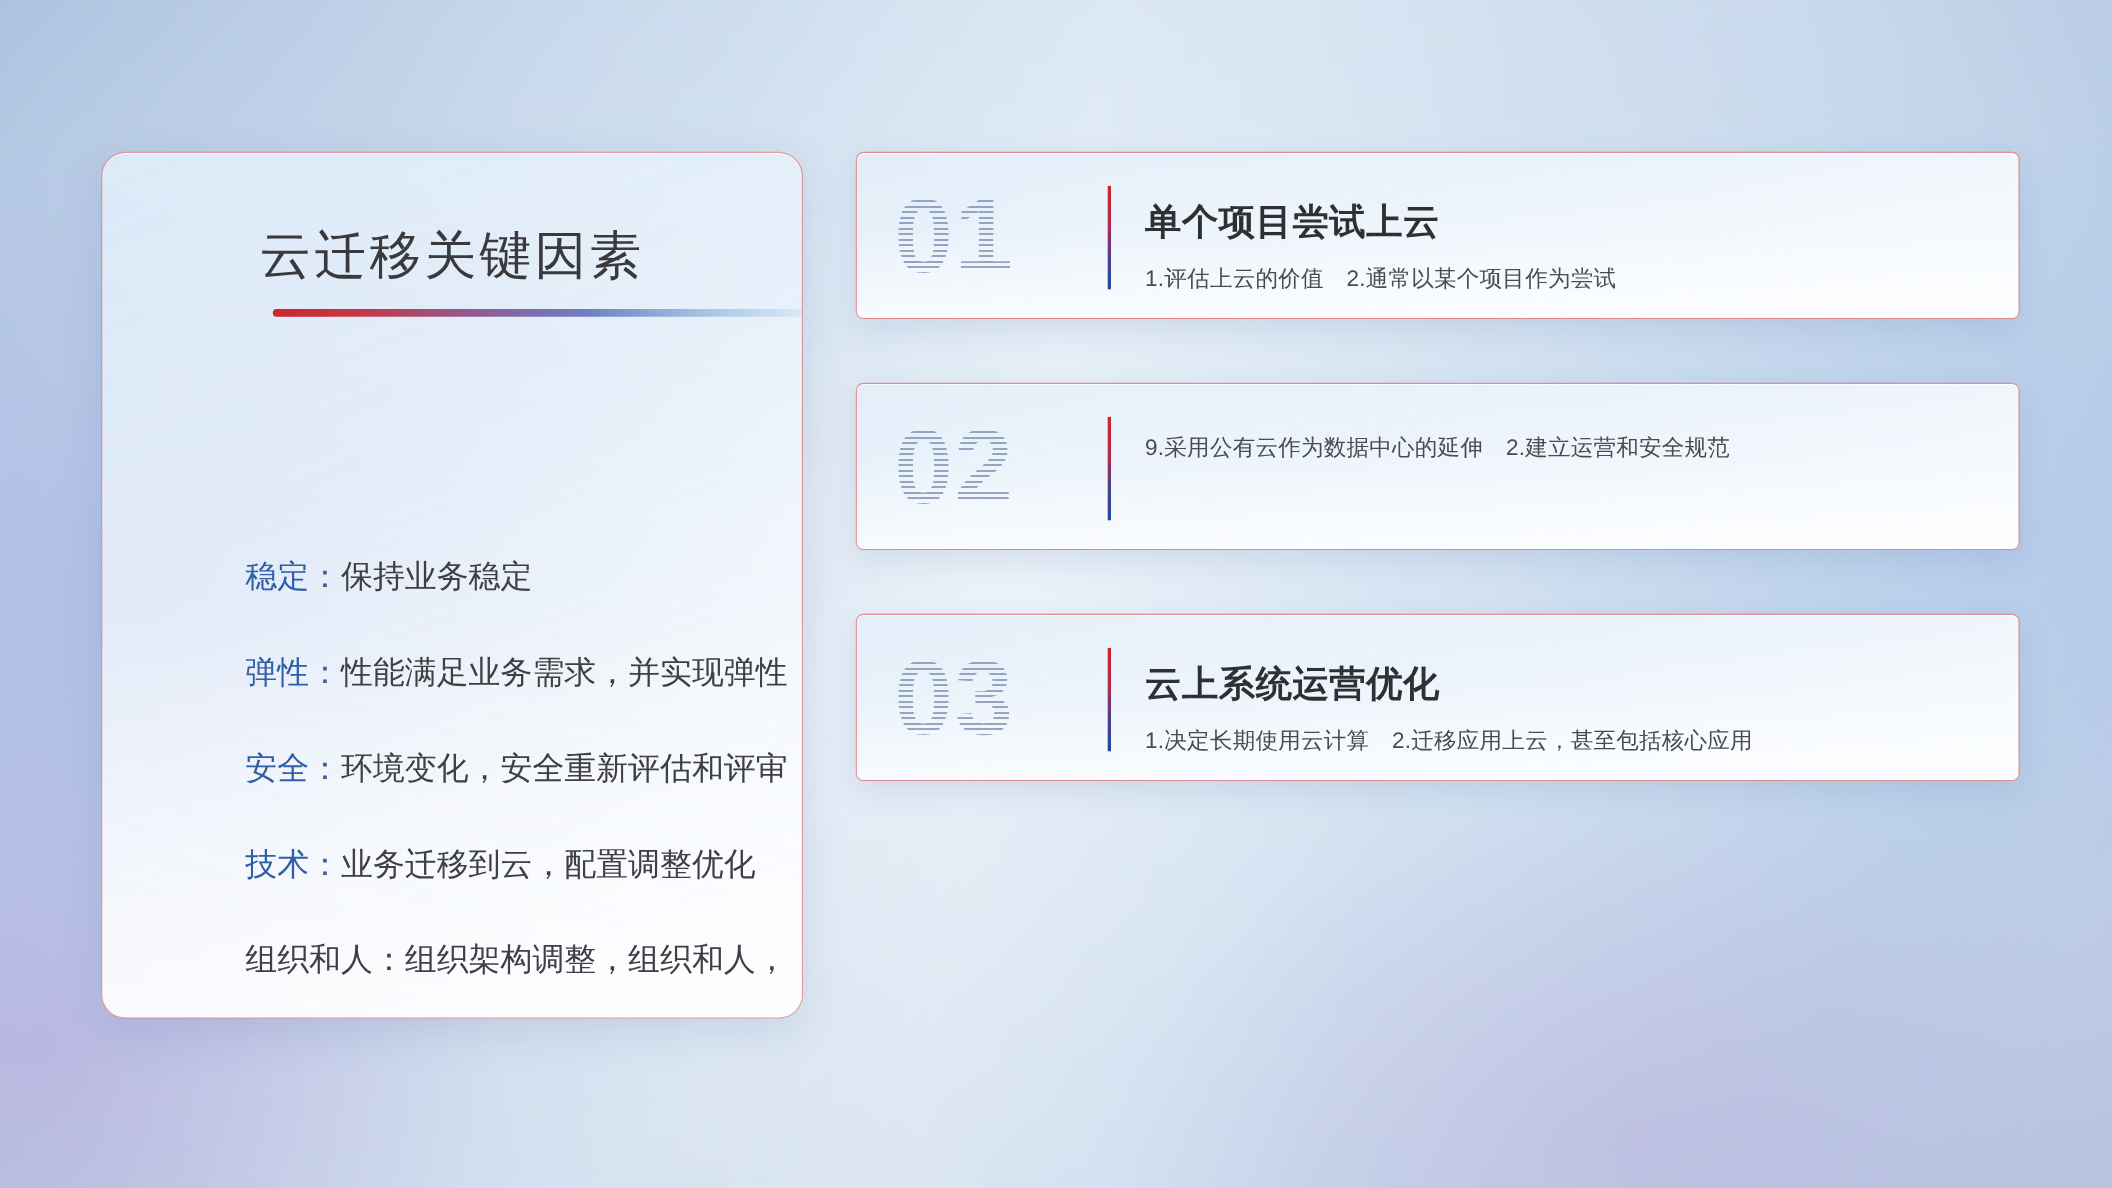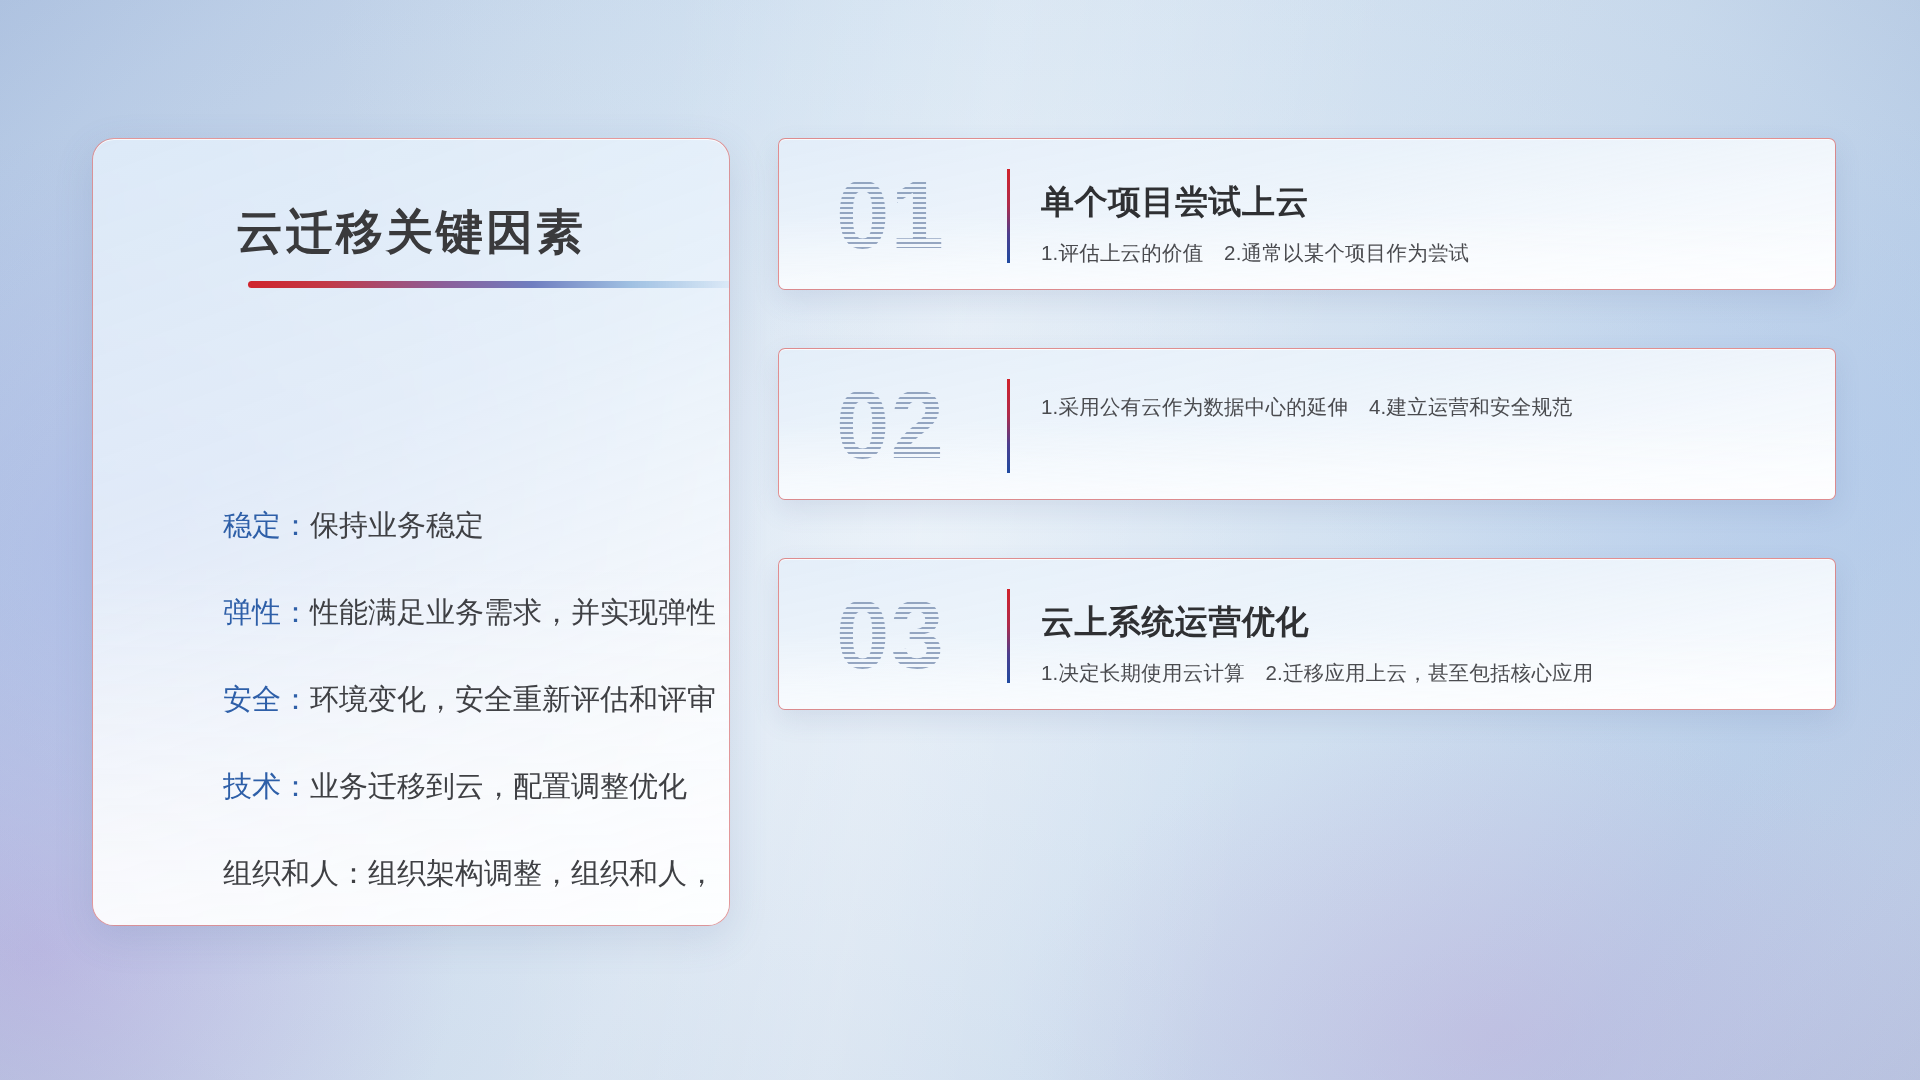--- a/index.html
+++ b/index.html
@@ -78,7 +78,7 @@
     top: 62px;
     text-align: center;
     font-size: 47px;
-    font-weight: 700;
+    font-weight: 400;
     letter-spacing: 3px;
     color: #3a3a3c;
     z-index: 2;

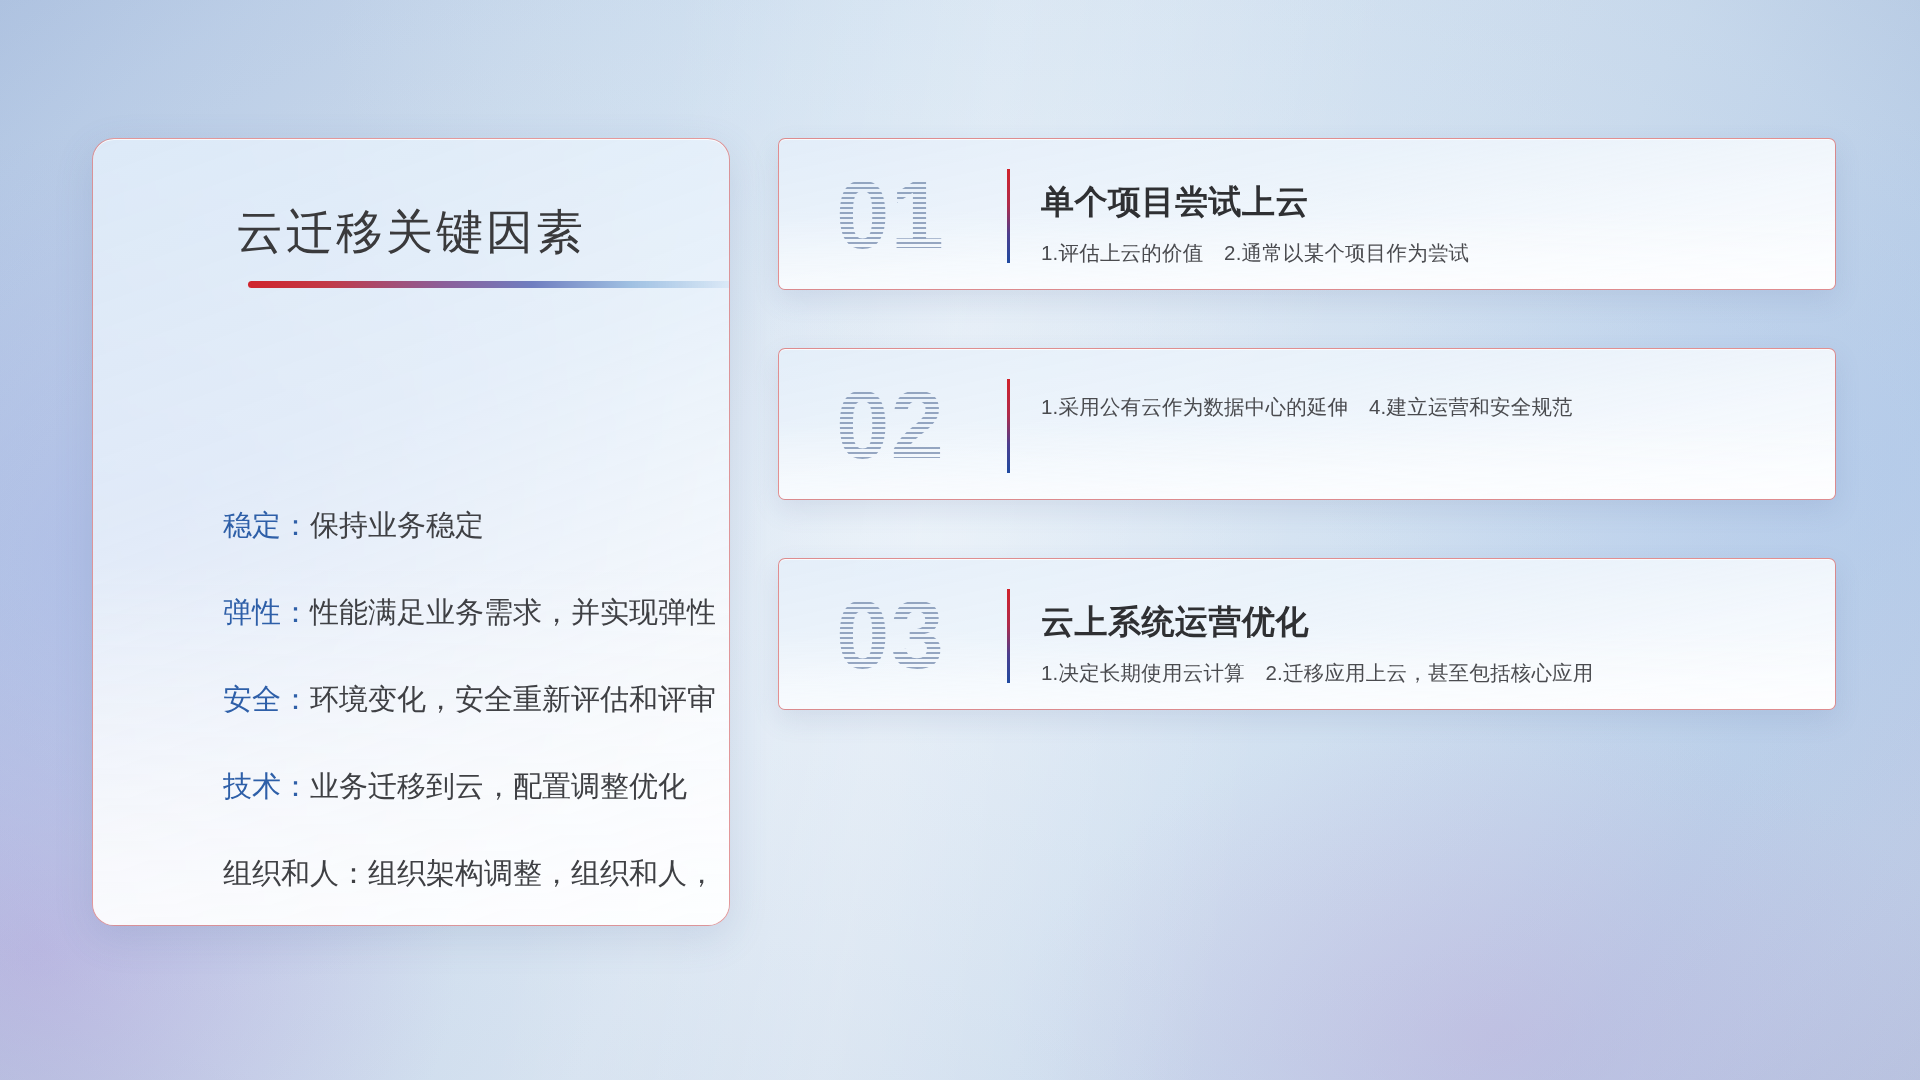--- a/index.html
+++ b/index.html
@@ -156,7 +156,6 @@
     background-clip: text;
     z-index: 2;
     user-select: none;
-    margin-left: 23px;
   }
   
   .step-num span {

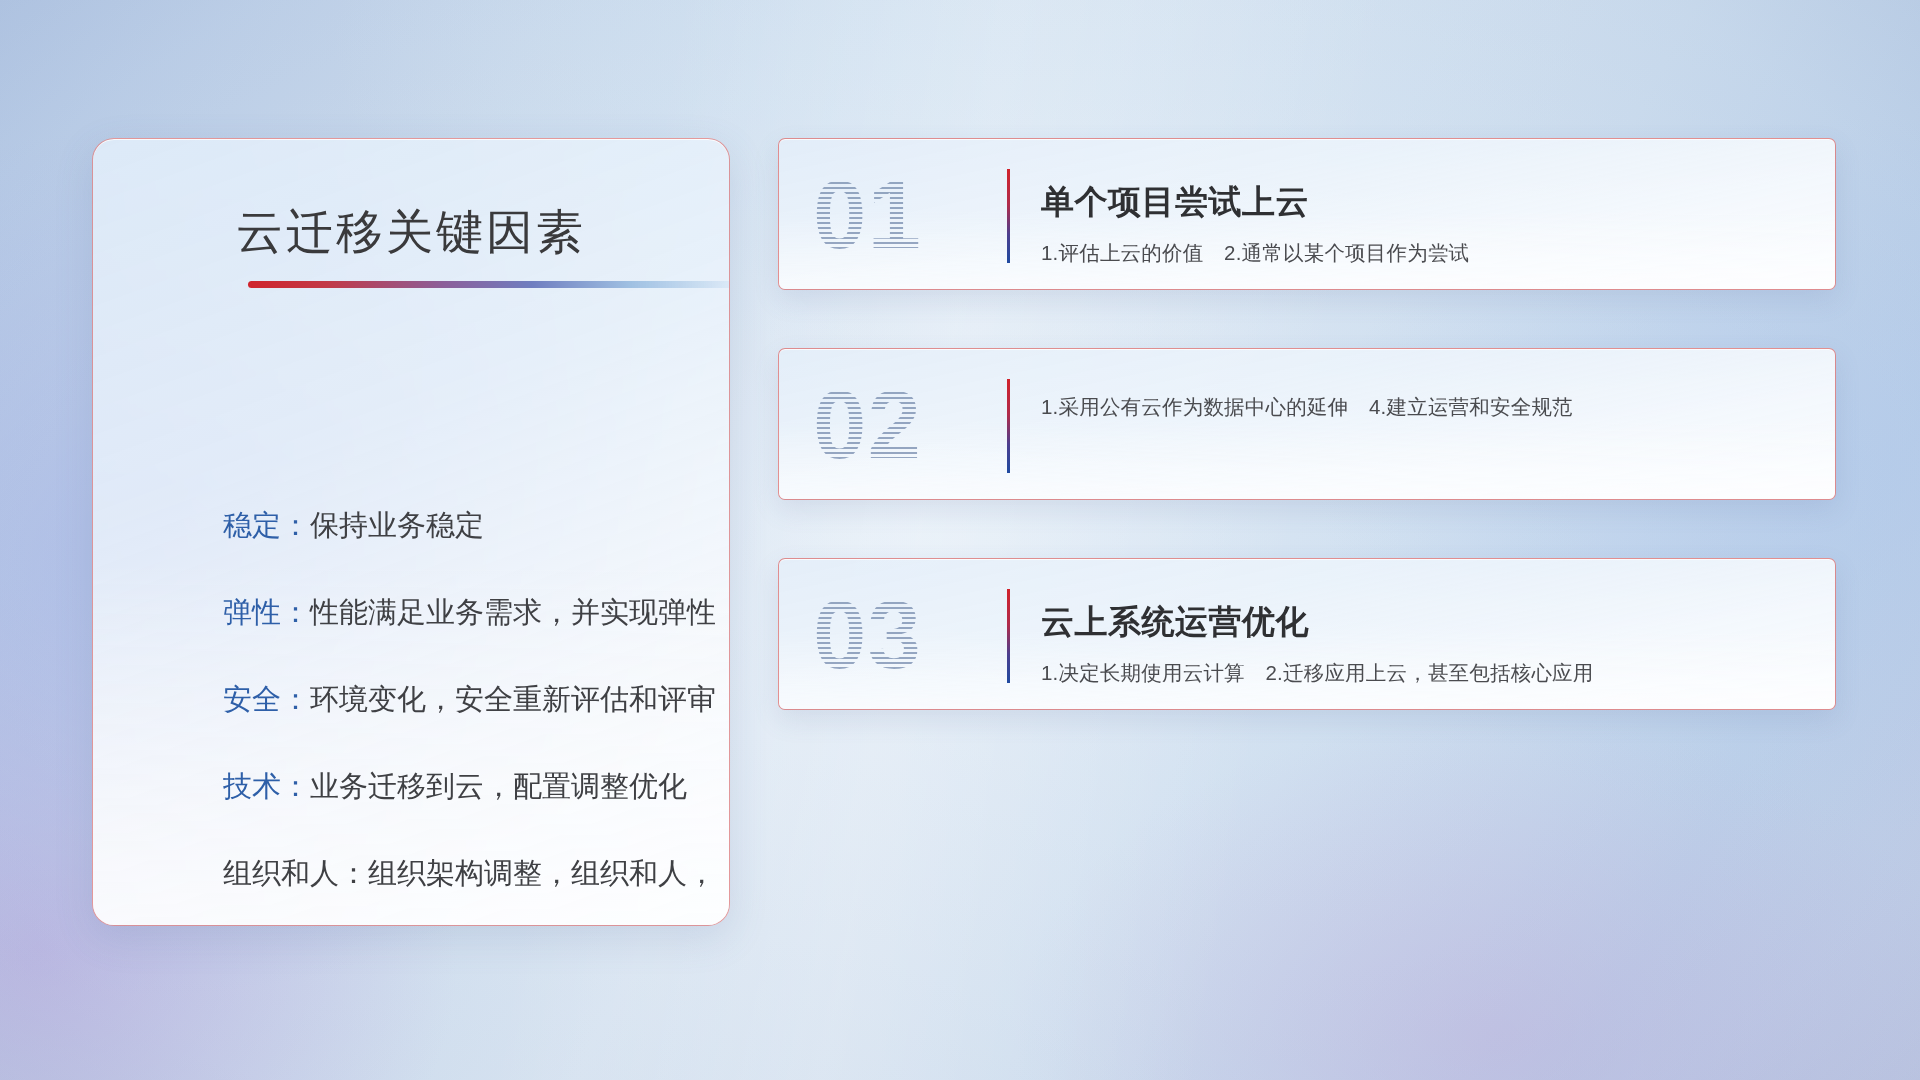--- a/index.html
+++ b/index.html
@@ -241,7 +241,7 @@
         <div class="step-num"><span>02</span></div>
         <div class="step-divider"></div>
         <div class="step-body">
-          <div class="step-sub">1.采用公有云作为数据中心的延伸　4.建立运营和安全规范</div>
+          <div class="step-sub">9.采用公有云作为数据中心的延伸　2.建立运营和安全规范</div>
         </div>
       </div>
       <div class="step-card">

